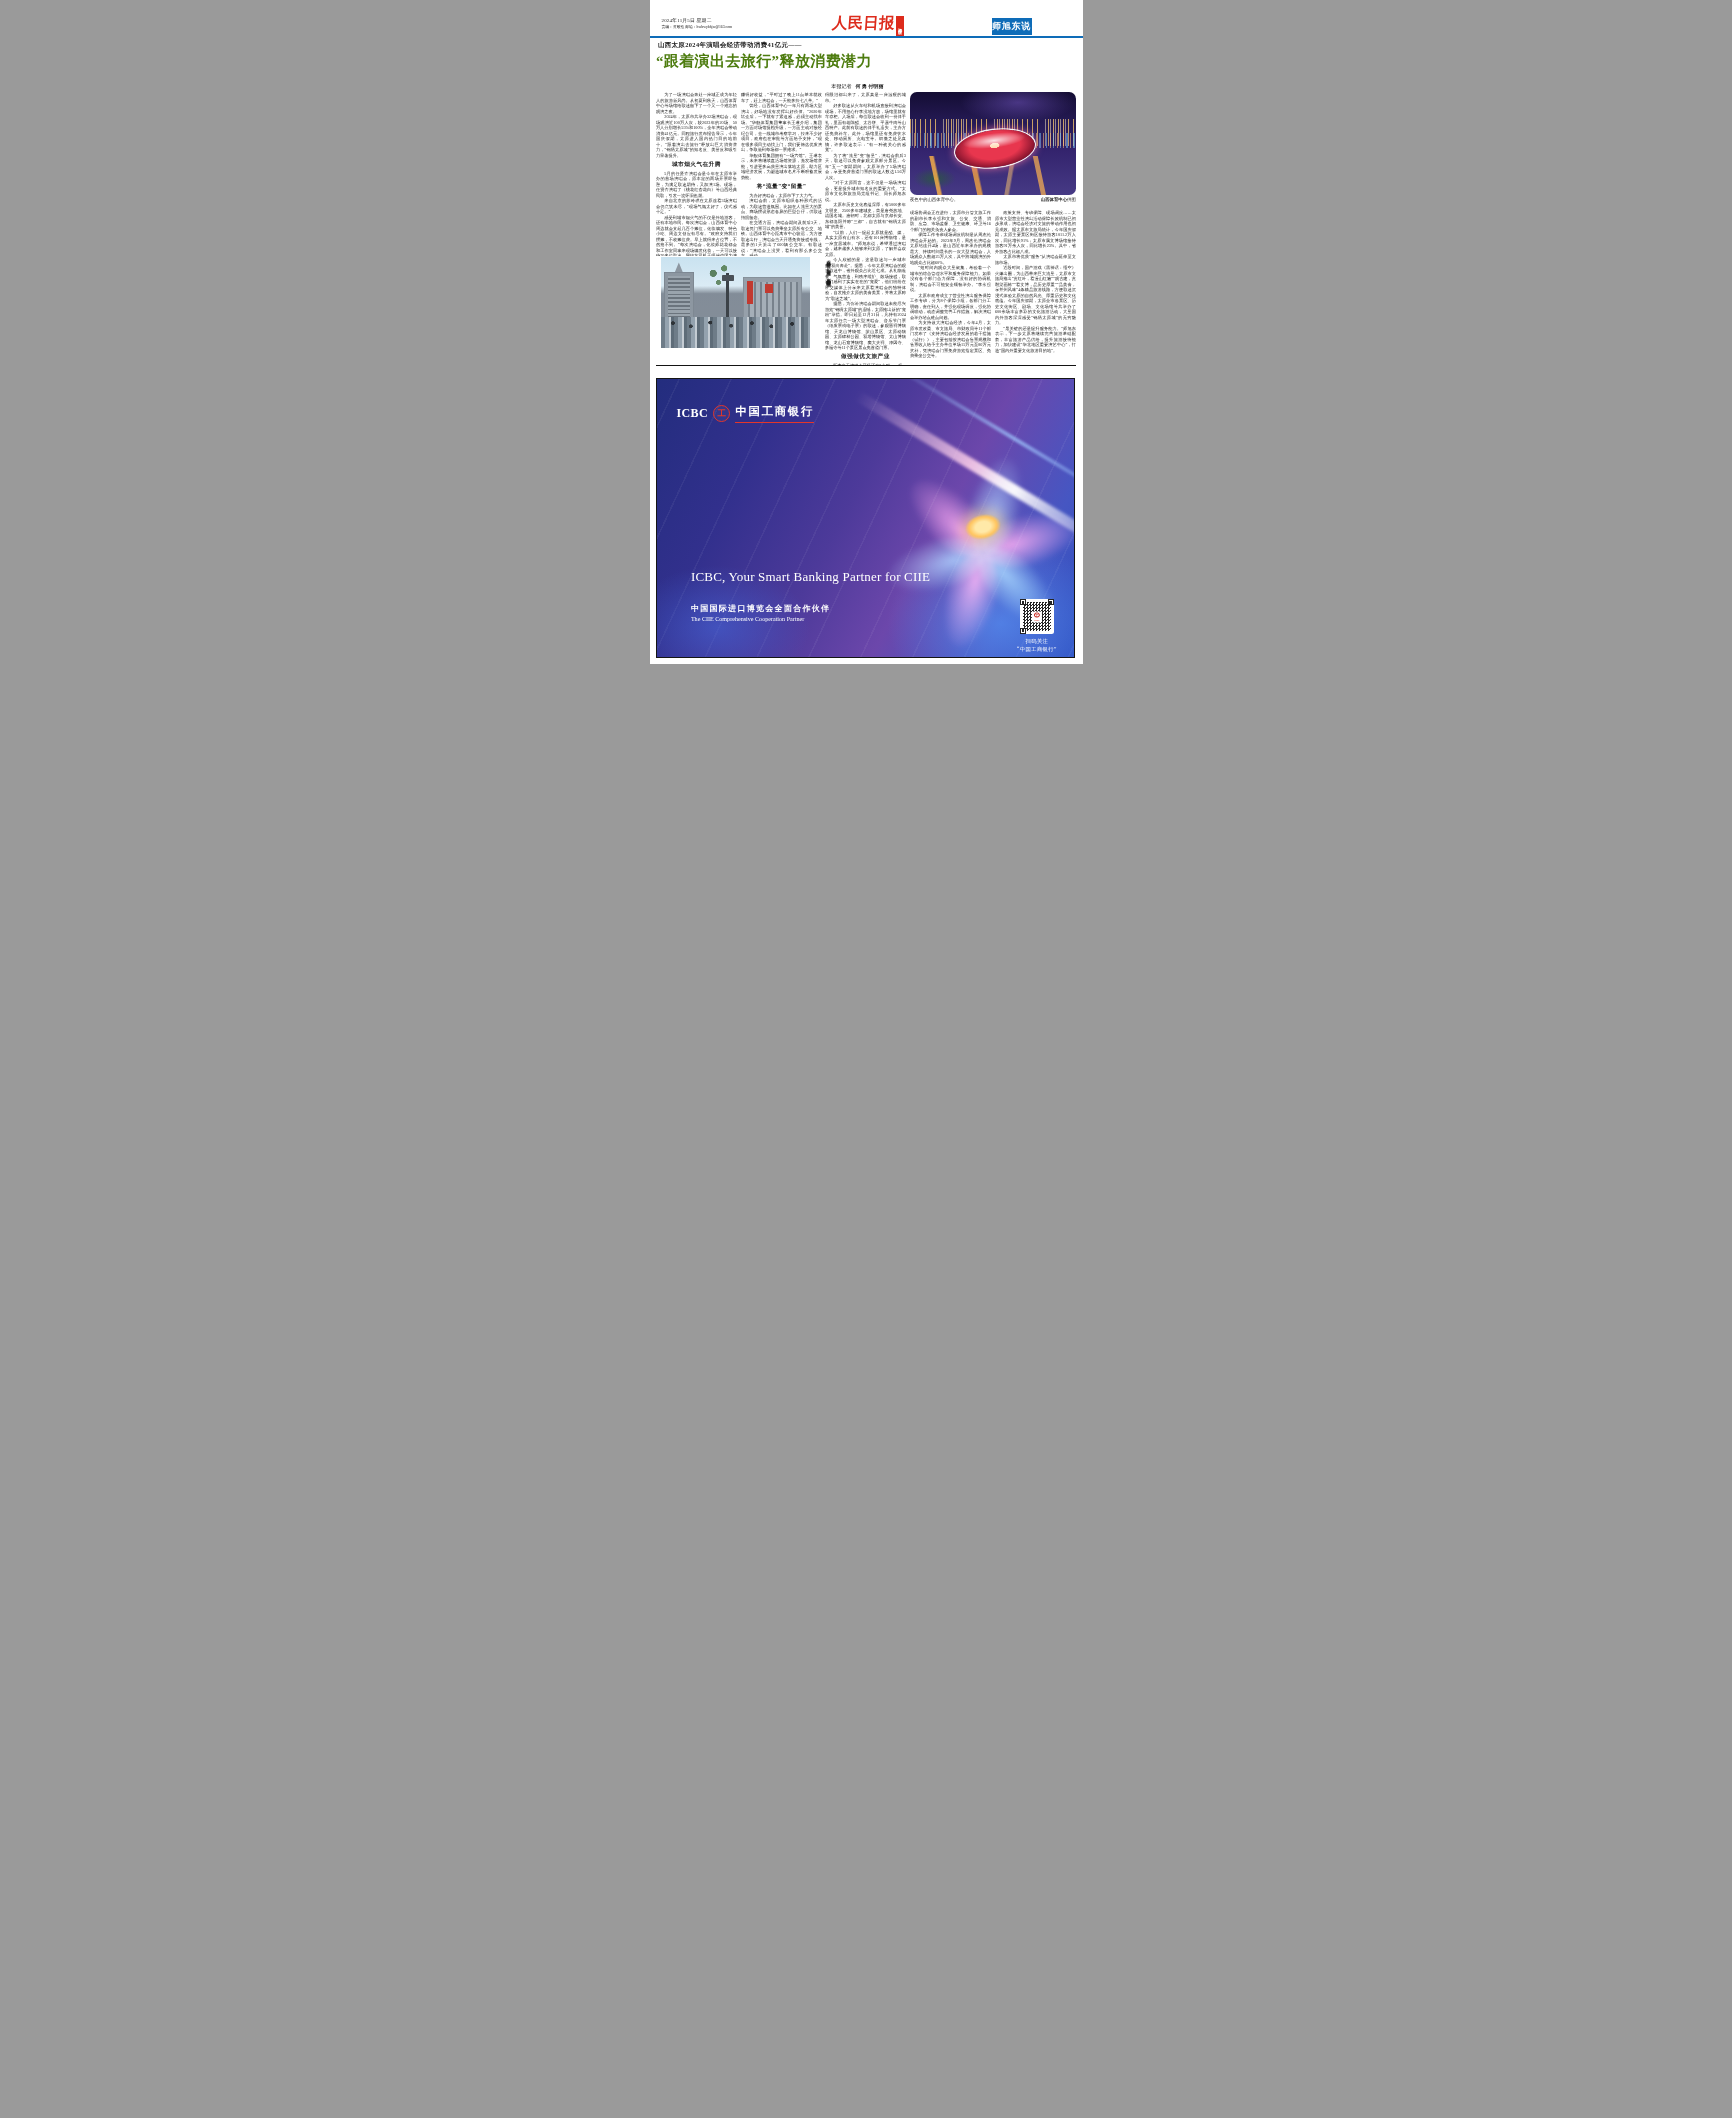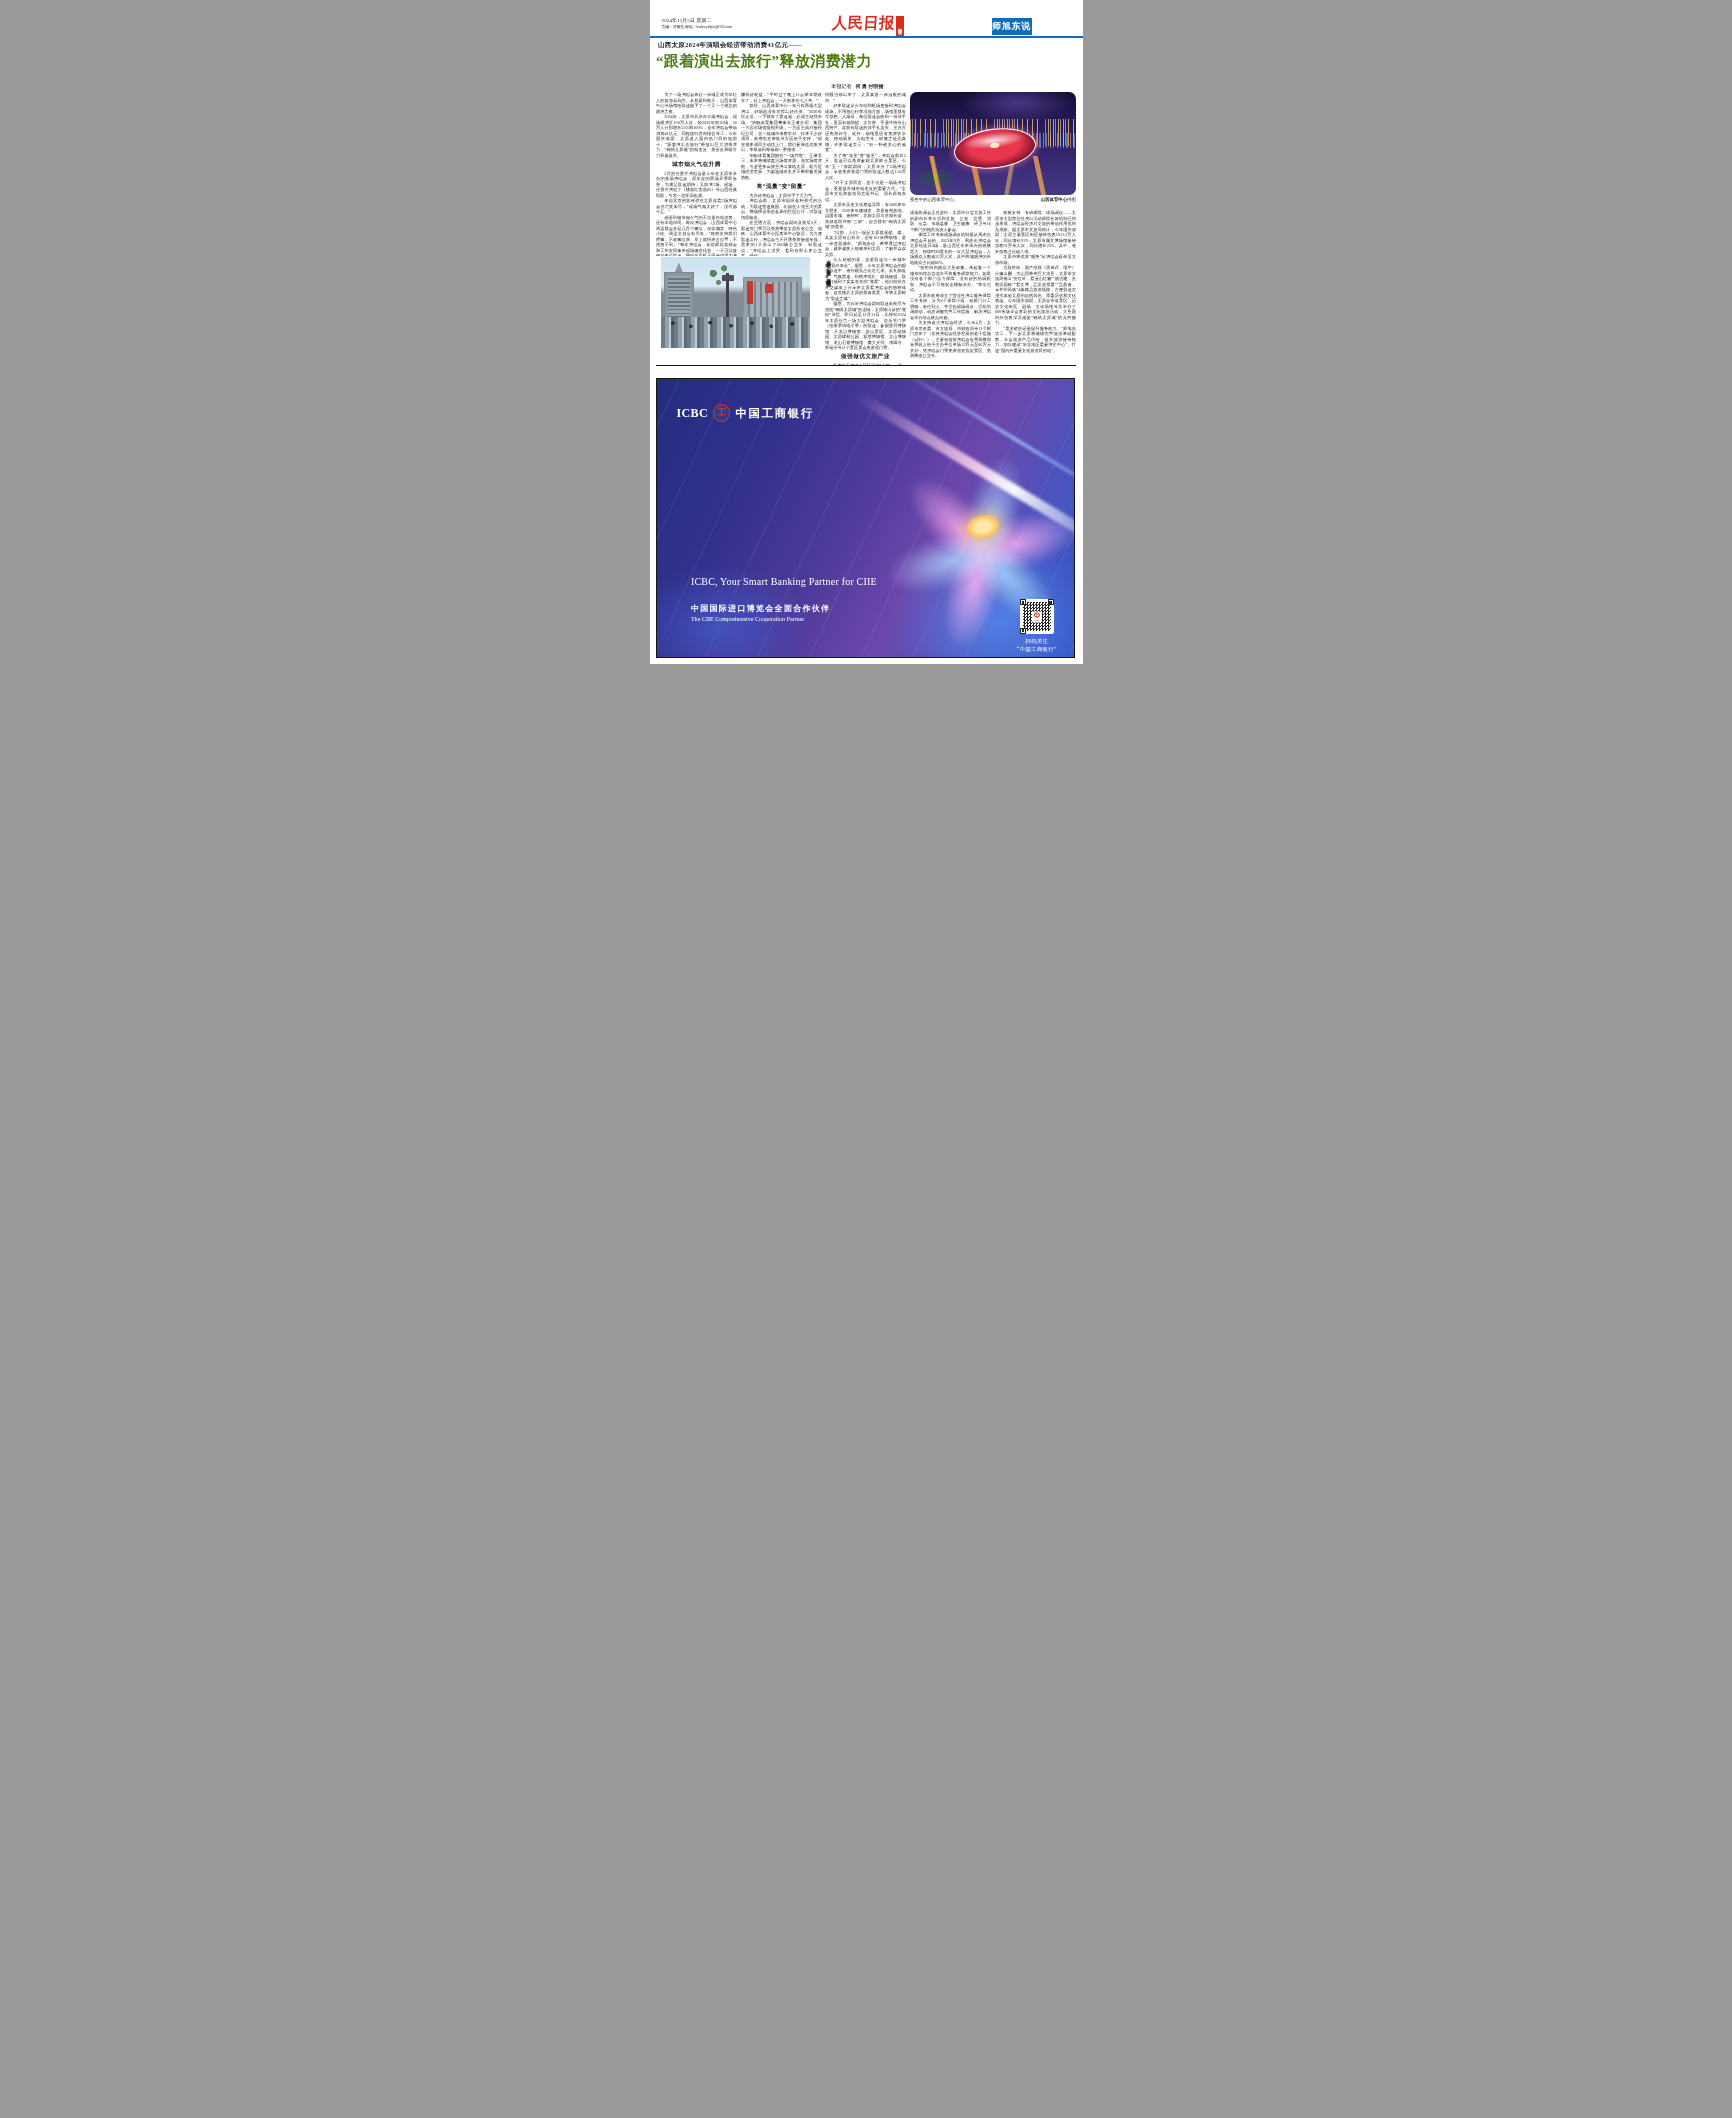--- a/index.html
+++ b/index.html
@@ -144,7 +144,7 @@
   .ad-logo .en{color:#fff;font-size:12px;font-weight:bold;letter-spacing:0.4px;}
   .icbc-circle{width:15.3px;height:15.3px;border-radius:50%;border:1.3px solid #e3362a;margin:0 5.1px;
       display:flex;align-items:center;justify-content:center;color:#e3362a;font-weight:bold;font-size:8.5px;background:rgba(255,255,255,.04);}
-  .ad-logo .cnwrap{display:flex;flex-direction:row;}
+  .ad-logo .cnwrap{display:flex;flex-direction:column;}
   .ad-logo .cn{color:#fff;font-size:11.4px;font-weight:bold;letter-spacing:1.7px;}
   .ad-logo .redline{height:1.3px;background:#e3362a;margin-top:2.5px;}
   .slogan{position:absolute;left:33px;top:85px;color:#fff;font-weight:bold;

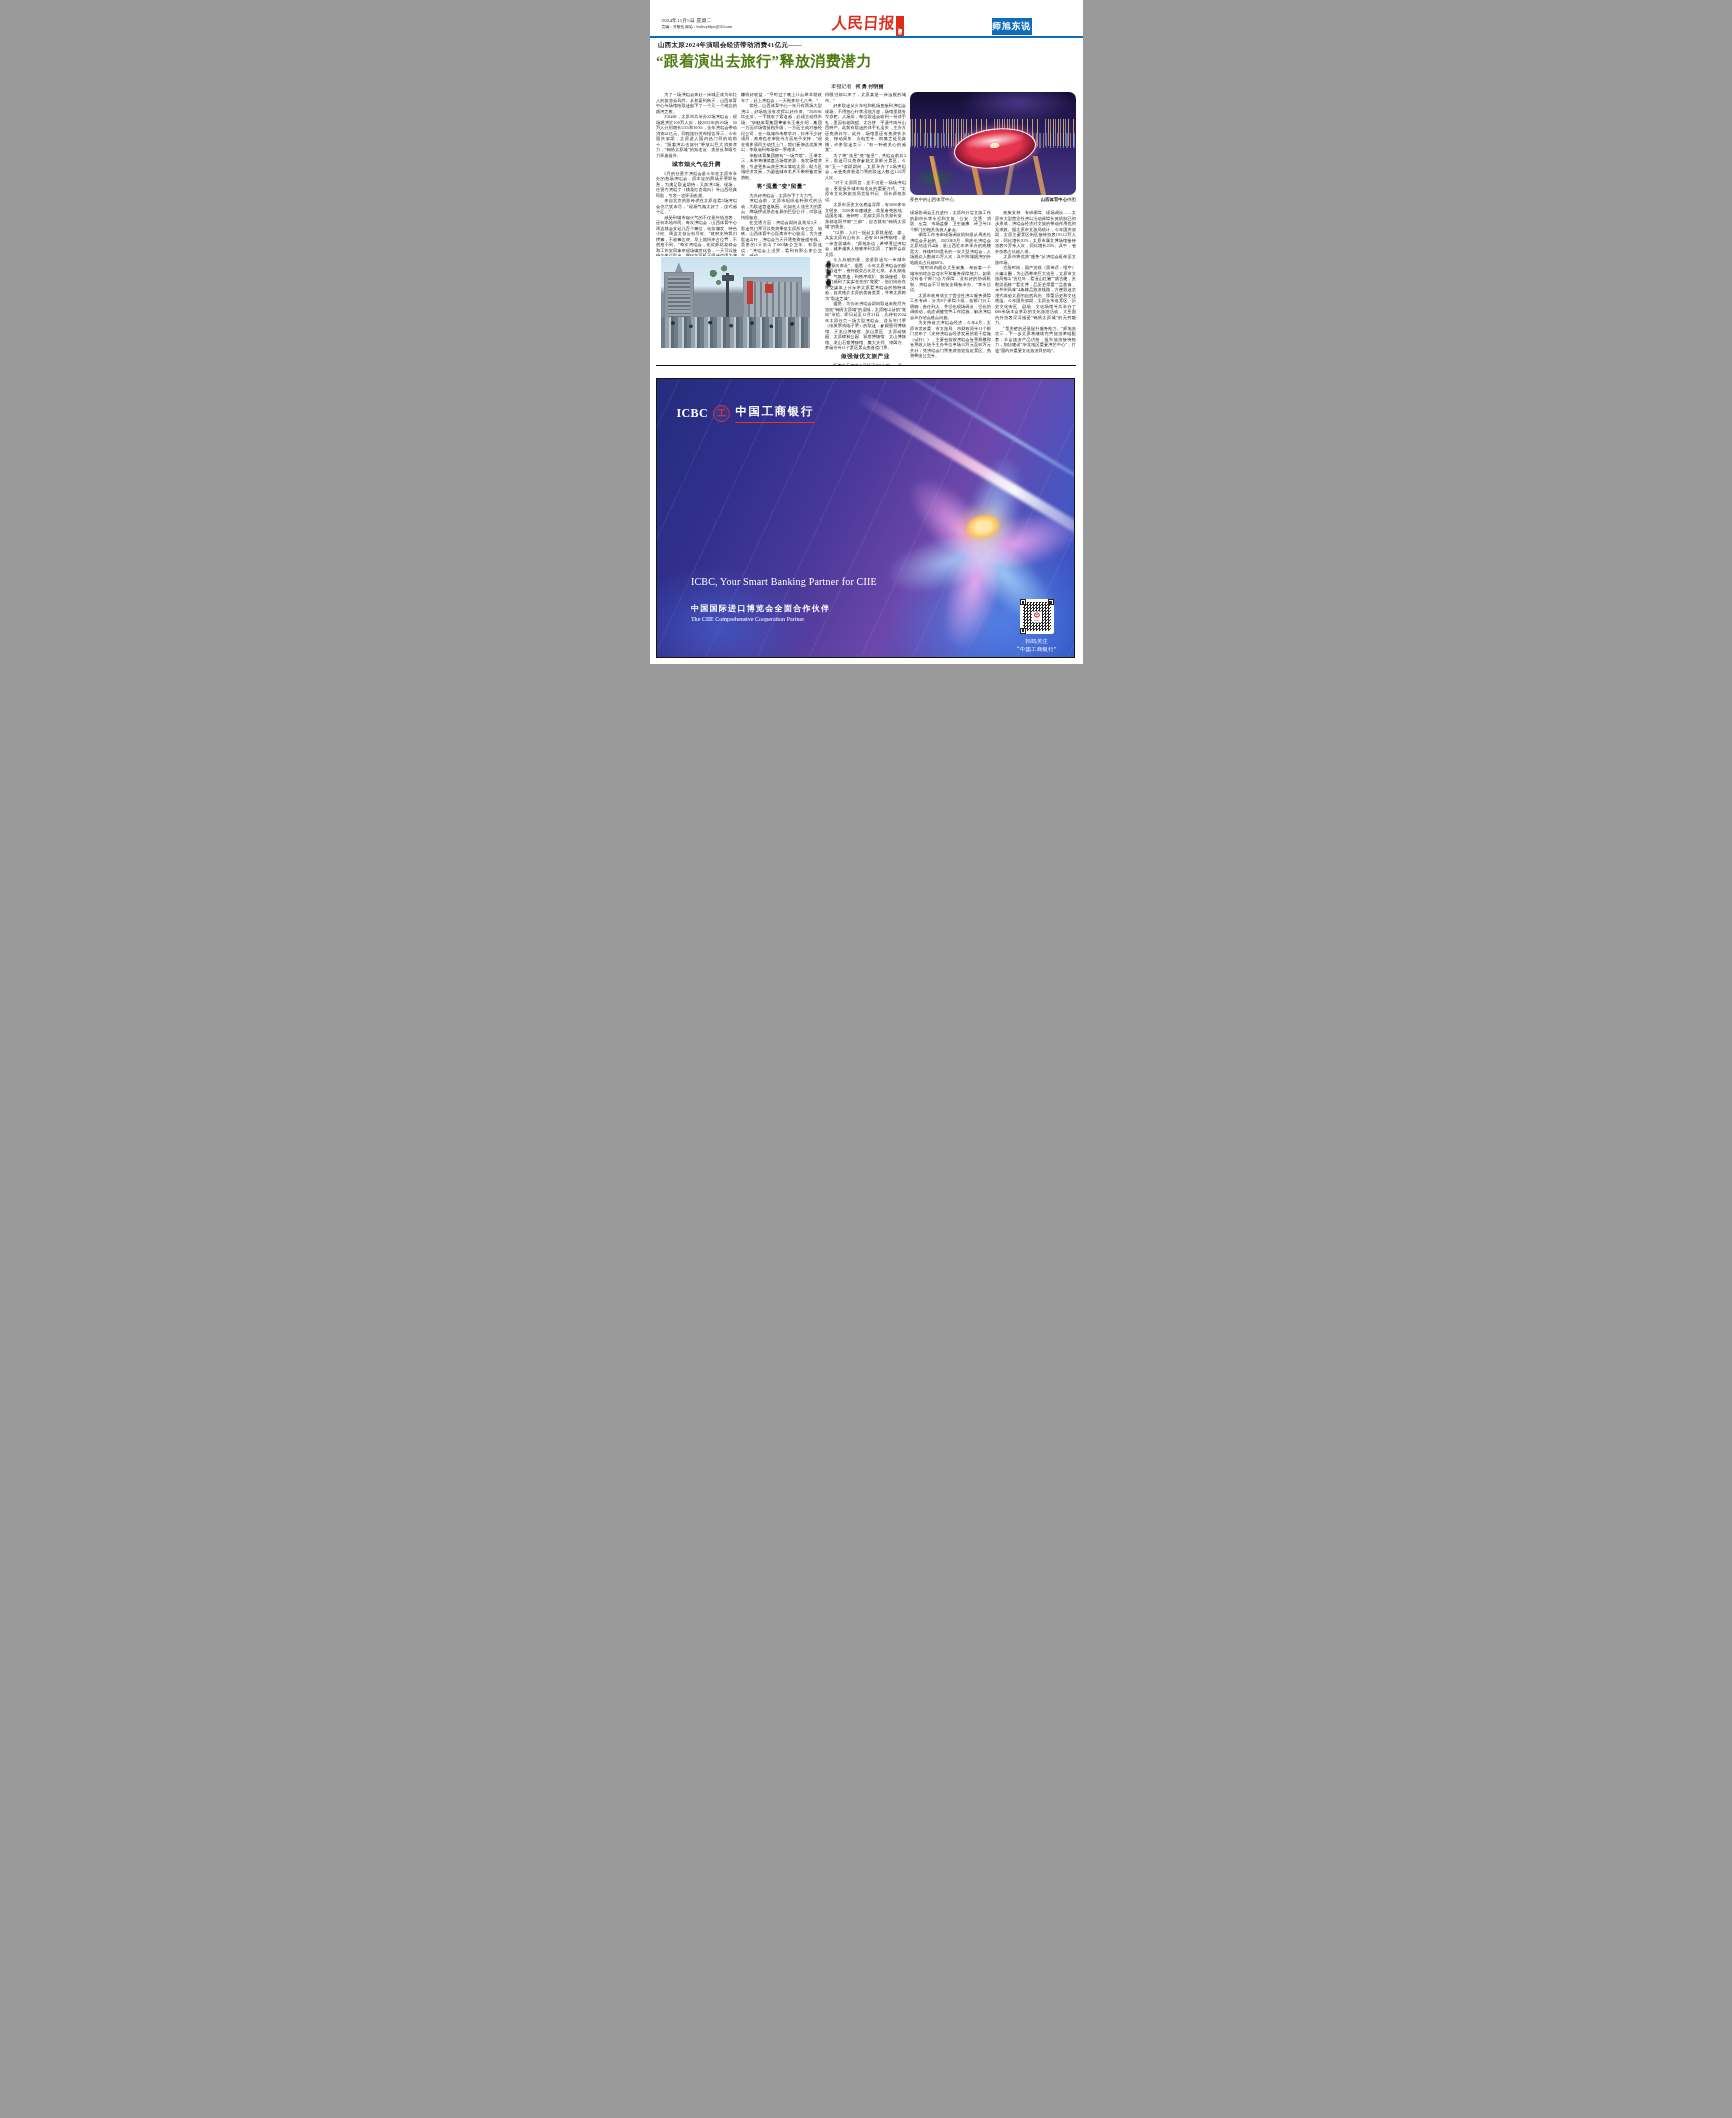--- a/index.html
+++ b/index.html
@@ -149,7 +149,7 @@
   .ad-logo .redline{height:1.3px;background:#e3362a;margin-top:2.5px;}
   .slogan{position:absolute;left:33px;top:85px;color:#fff;font-weight:bold;
       font-size:42px;line-height:55px;letter-spacing:3.4px;text-shadow:0 0.8px 4.2px rgba(40,40,120,.45);}
-  .slogan-en{position:absolute;left:34px;top:197px;color:#fff;font-size:10px;letter-spacing:0.2px;}
+  .slogan-en{position:absolute;left:34px;top:190px;color:#fff;font-size:13px;letter-spacing:0.2px;}
   .partner-cn{position:absolute;left:34px;top:224px;color:#fff;font-size:8px;font-weight:bold;letter-spacing:1.3px;}
   .partner-en{position:absolute;left:34px;top:237px;color:#fff;font-size:6.1px;}
   .qr-card{position:absolute;left:363px;top:220px;width:34px;height:35px;background:#fff;border-radius:2.5px;}

